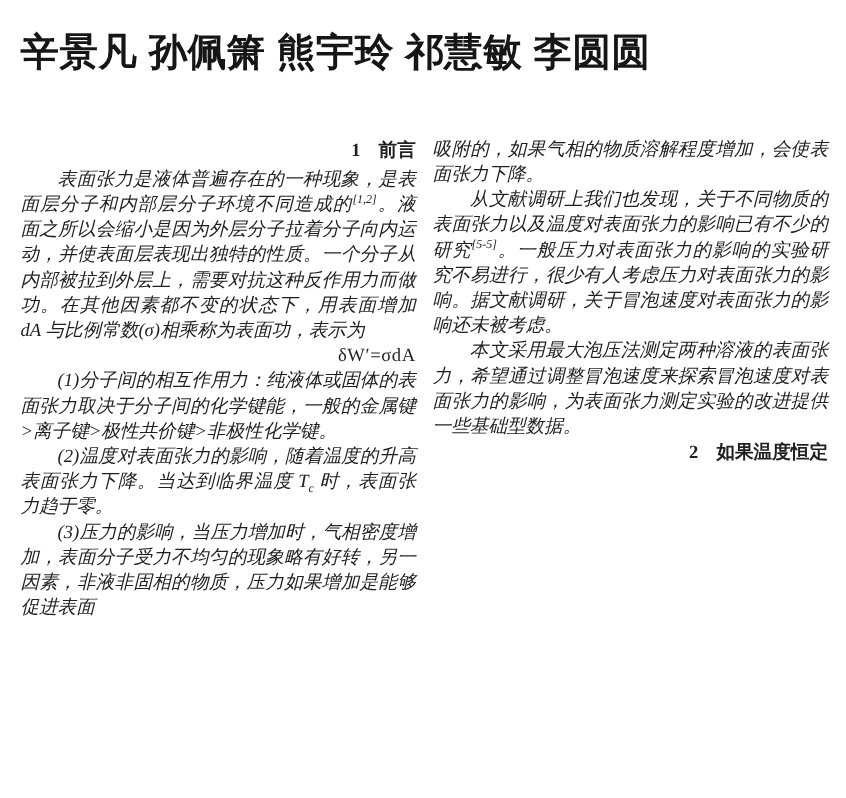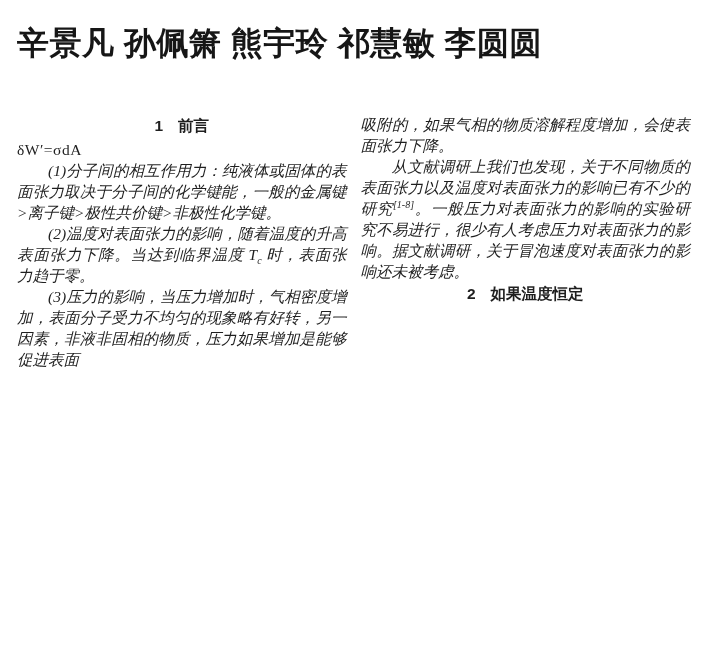--- a/index.html
+++ b/index.html
@@ -21,9 +21,9 @@
     text-align:justify; overflow-wrap:break-word;
   }
   .sec-heading {
-    font-family:Liberation Sans, sans-serif;
+    font-family:Liberation Serif, serif;
     font-weight:bold; font-size:15.5px; line-height:21px;
-    margin:1px 0 3px 0; text-align:center;
+    margin:1px 0 3px 0; text-align:right;
   }
   .sec-heading .sec-num { margin-right:15px; }
   p { margin:0;font-style:italic; }

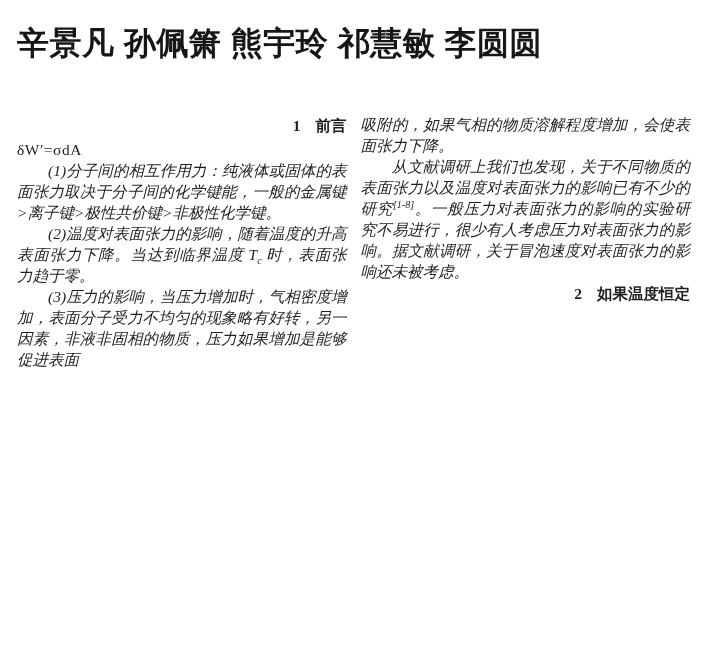--- a/index.html
+++ b/index.html
@@ -46,6 +46,7 @@
       <h2 class="sec-heading">
         <span class="sec-num">1</span><span>前言</span>
       </h2>
+      <p class="indent"><span>表面张力是液体普遍存在的一种现象，是表面层分子和内部层分子环境不同造成的</span><sup>[1,2]</sup><span>。液面之所以会缩小是因为外层分子拉着分子向内运动，并使表面层表现出独特的性质。一个分子从内部被拉到外层上，需要对抗这种反作用力而做功。在其他因素都不变的状态下，用表面增加 dA 与比例常数(σ)相乘称为表面功，表示为</span></p>
       <div class="formula-line">δW′=σdA</div>
       <p class="indent">(1)分子间的相互作用力：纯液体或固体的表面张力取决于分子间的化学键能，一般的金属键&gt;离子键&gt;极性共价键&gt;非极性化学键。</p>
       <p class="indent"><span>(2)温度对表面张力的影响，随着温度的升高表面张力下降。当达到临界温度 T</span><sub>c</sub><span> 时，表面张力趋于零。</span></p>

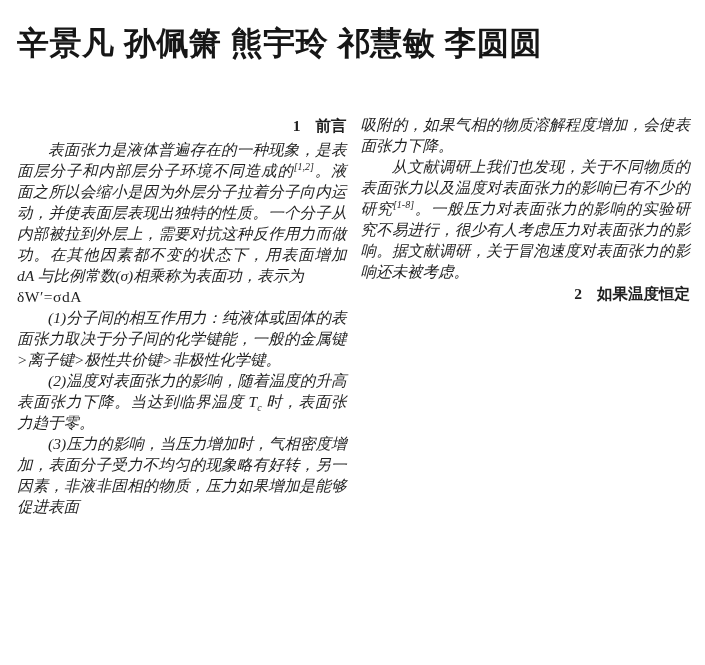--- a/index.html
+++ b/index.html
@@ -55,7 +55,7 @@
 
     <div class="col">
       <p>吸附的，如果气相的物质溶解程度增加，会使表面张力下降。</p>
-      <p class="indent"><span>从文献调研上我们也发现，关于不同物质的表面张力以及温度对表面张力的影响已有不少的研究</span><sup>[1-8]</sup><span>。一般压力对表面张力的影响的实验研究不易进行，很少有人考虑压力对表面张力的影响。据文献调研，关于冒泡速度对表面张力的影响还未被考虑。</span></p>
+      <p class="indent"><span>从文献调研上我们也发现，关于不同物质的表面张力以及温度对表面张力的影响已有不少的研究</span><sup>[5-5]</sup><span>。一般压力对表面张力的影响的实验研究不易进行，很少有人考虑压力对表面张力的影响。据文献调研，关于冒泡速度对表面张力的影响还未被考虑。</span></p>
       <h2 class="sec-heading">
         <span class="sec-num">2</span><span>如果温度恒定</span>
       </h2>

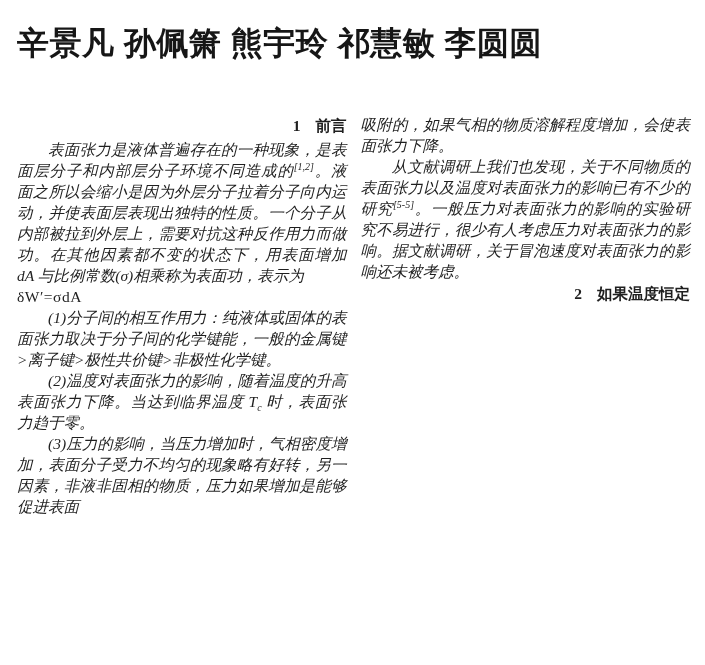--- a/index.html
+++ b/index.html
@@ -30,7 +30,7 @@
   p.indent { text-indent:2em; }
   sup { font-size:10px; line-height:0; }
   sub { font-size:10px; line-height:0; }
-  .formula-line { text-align:left; line-height:21px; letter-spacing:0.5px; }
+  .formula-line { text-align:right; line-height:21px; letter-spacing:0.5px; }
   .eq { position:relative; text-align:center; padding:6px 0 5px 0; }
 </style>
 </head>

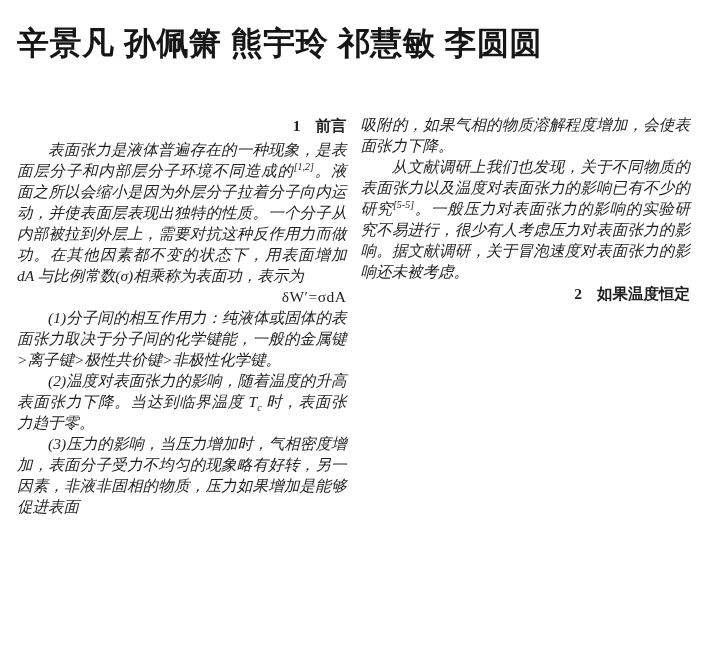--- a/index.html
+++ b/index.html
@@ -56,6 +56,7 @@
     <div class="col">
       <p>吸附的，如果气相的物质溶解程度增加，会使表面张力下降。</p>
       <p class="indent"><span>从文献调研上我们也发现，关于不同物质的表面张力以及温度对表面张力的影响已有不少的研究</span><sup>[5-5]</sup><span>。一般压力对表面张力的影响的实验研究不易进行，很少有人考虑压力对表面张力的影响。据文献调研，关于冒泡速度对表面张力的影响还未被考虑。</span></p>
+      <p class="indent">本文采用最大泡压法测定两种溶液的表面张力，希望通过调整冒泡速度来探索冒泡速度对表面张力的影响，为表面张力测定实验的改进提供一些基础型数据。</p>
       <h2 class="sec-heading">
         <span class="sec-num">2</span><span>如果温度恒定</span>
       </h2>

